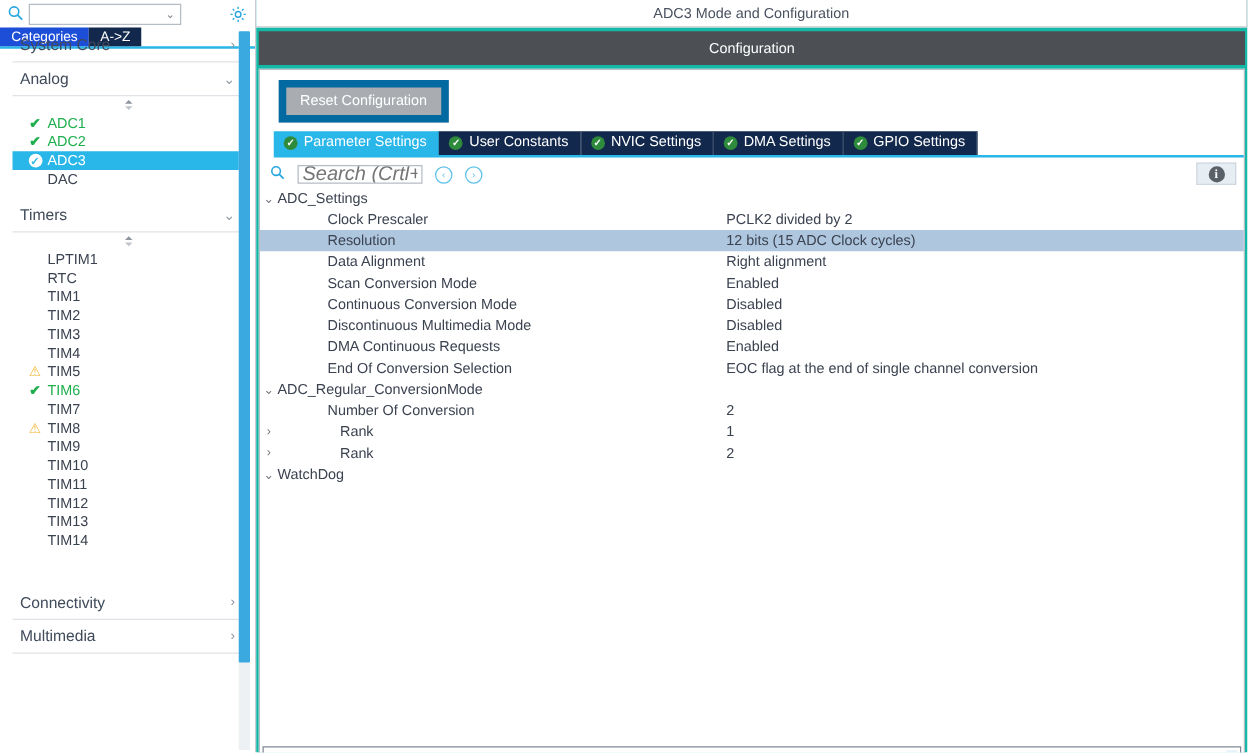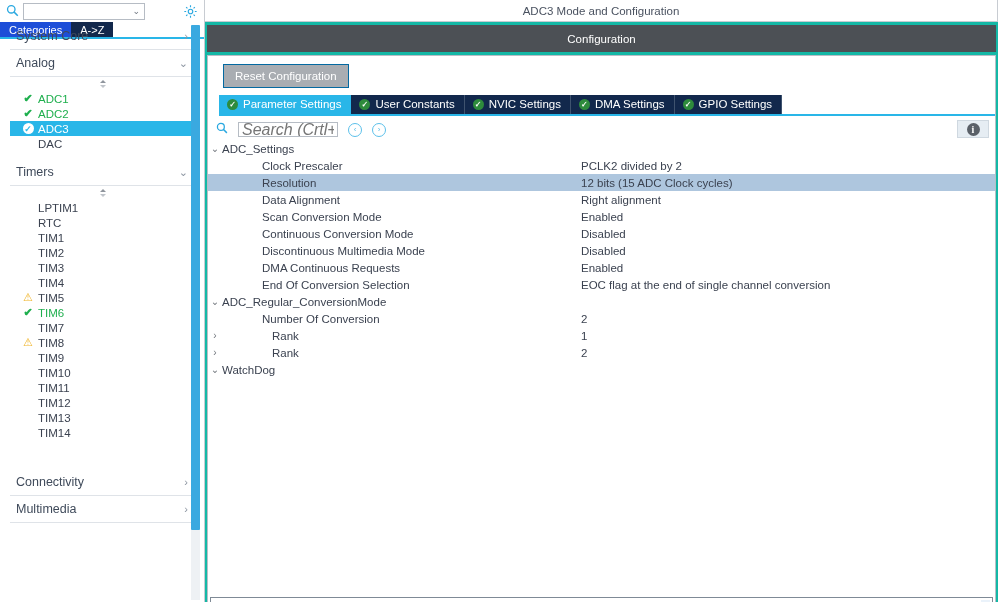--- a/index.html
+++ b/index.html
@@ -119,7 +119,7 @@
   .reset-row { padding: 8px 0 0 15px; }
   .reset-btn {
     display: inline-block; background: #a9adb2; color: #ffffff;
-    font-size: 11.5px; padding: 5px 11px; border: 1px solid #0369a1;
+    font-size: 11.5px; padding: 5px 11px; border: 6px solid #0369a1;
     cursor: pointer;
   }
   .tabs {

